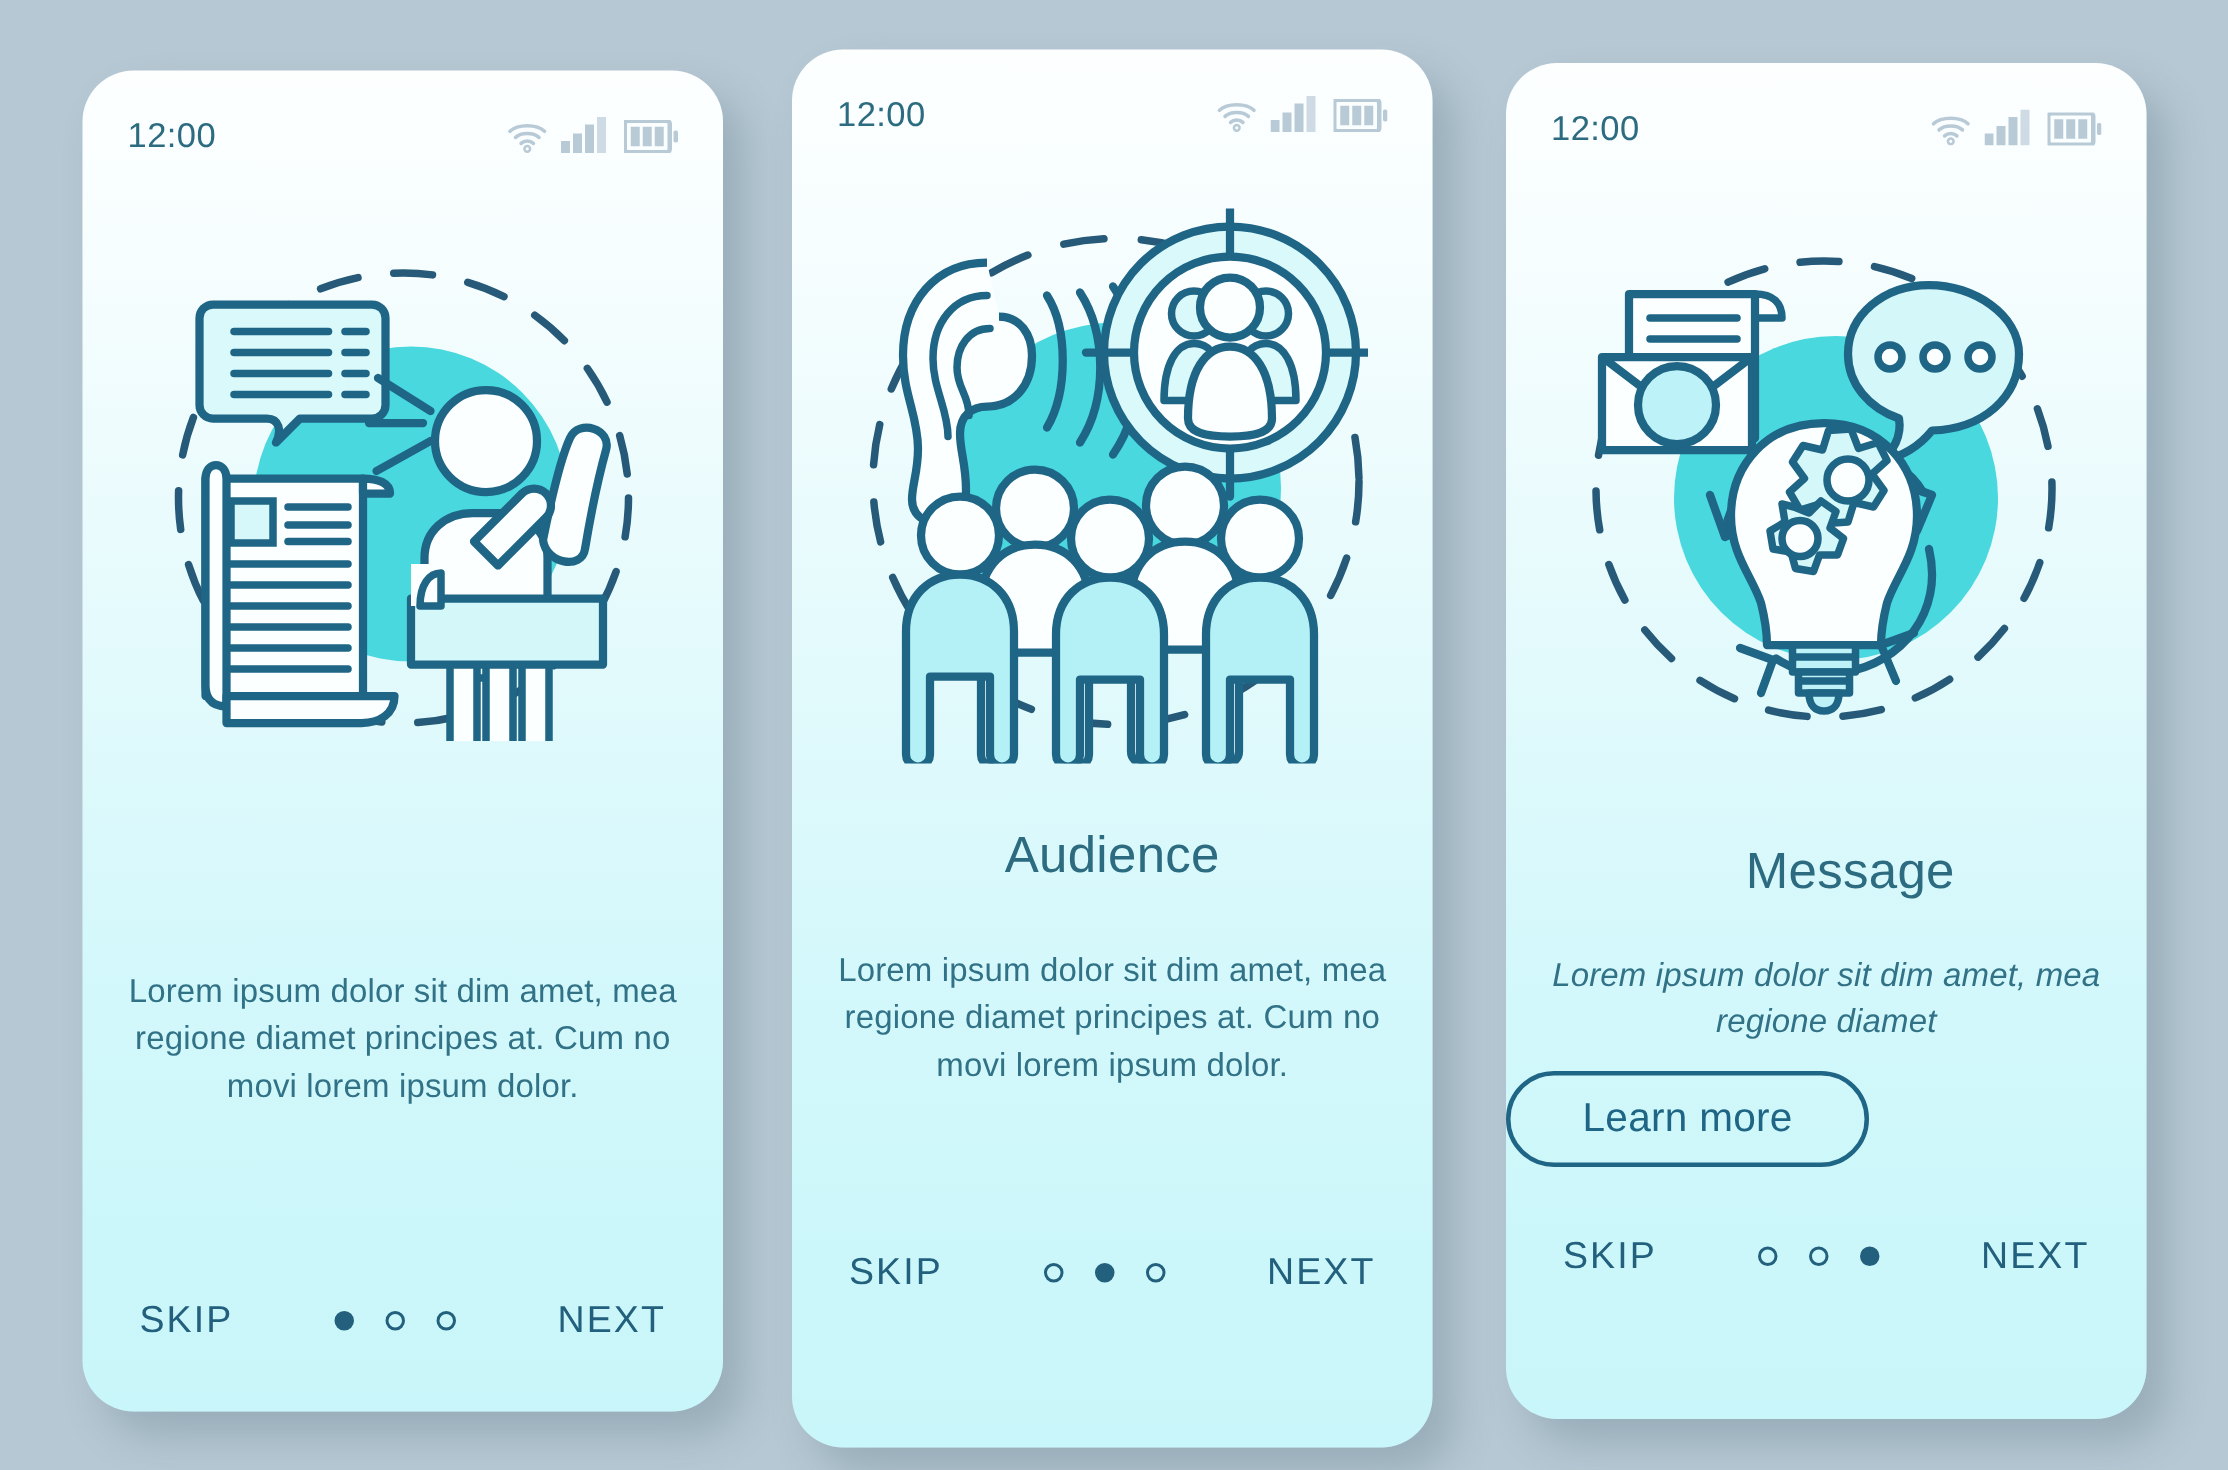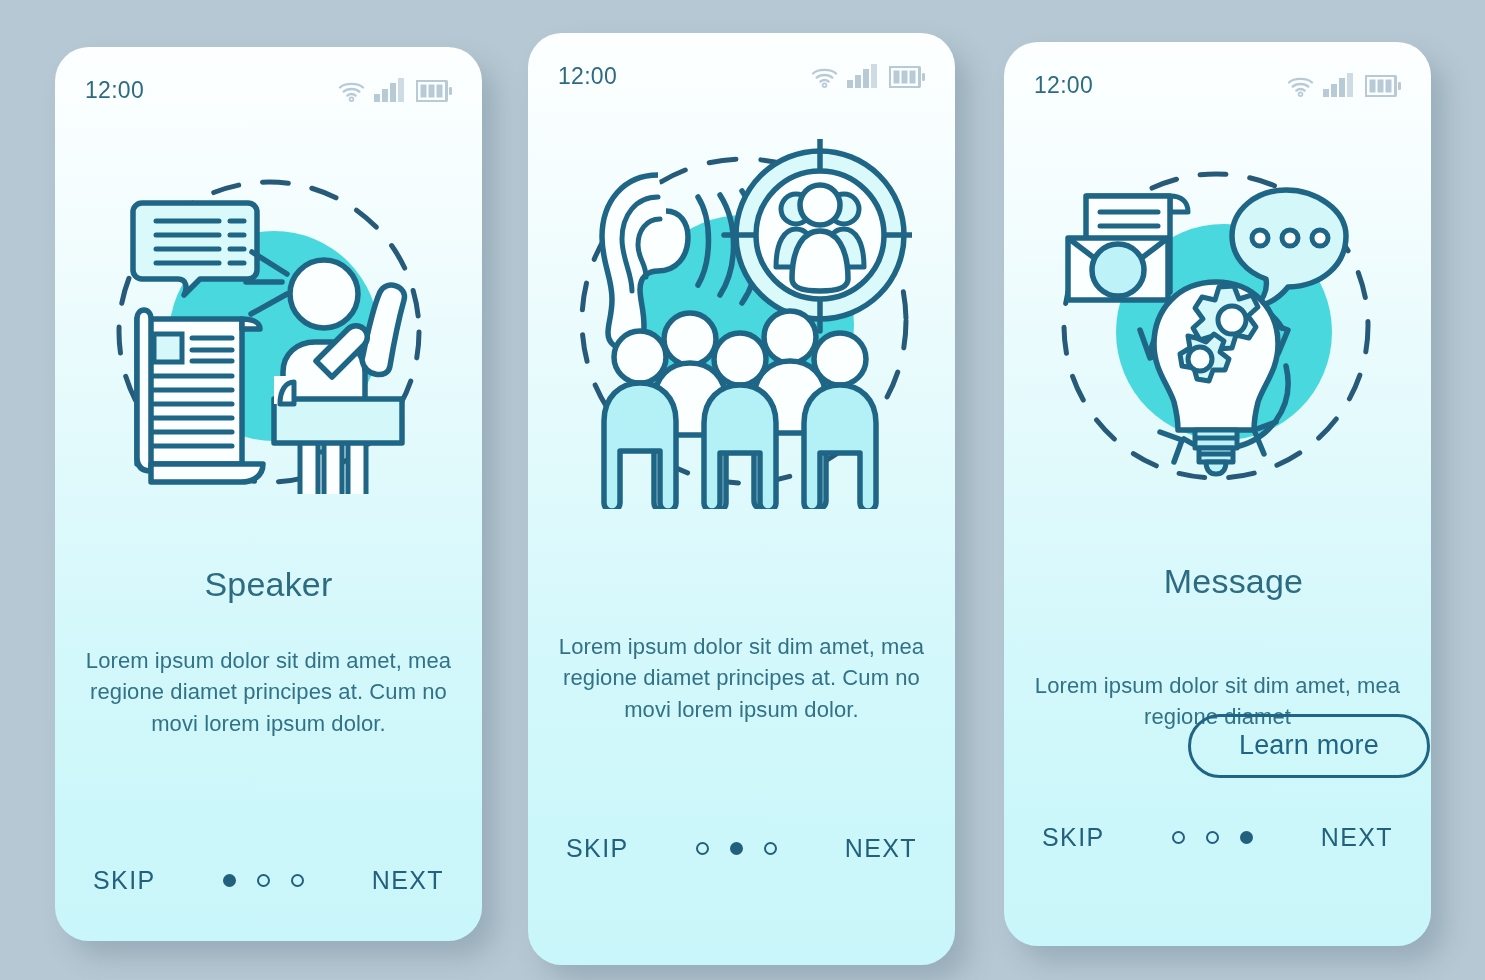--- a/index.html
+++ b/index.html
@@ -241,9 +241,6 @@
       </svg>
     </div>
 
-    <div class="txt" style="top: 520px;">
-      <div class="title">Speaker</div>
-    </div>
     <div class="txt" style="top: 598px;">
       <div class="body">Lorem ipsum dolor sit dim amet, mea regione diamet principes at. Cum no movi lorem ipsum dolor.</div>
     </div>

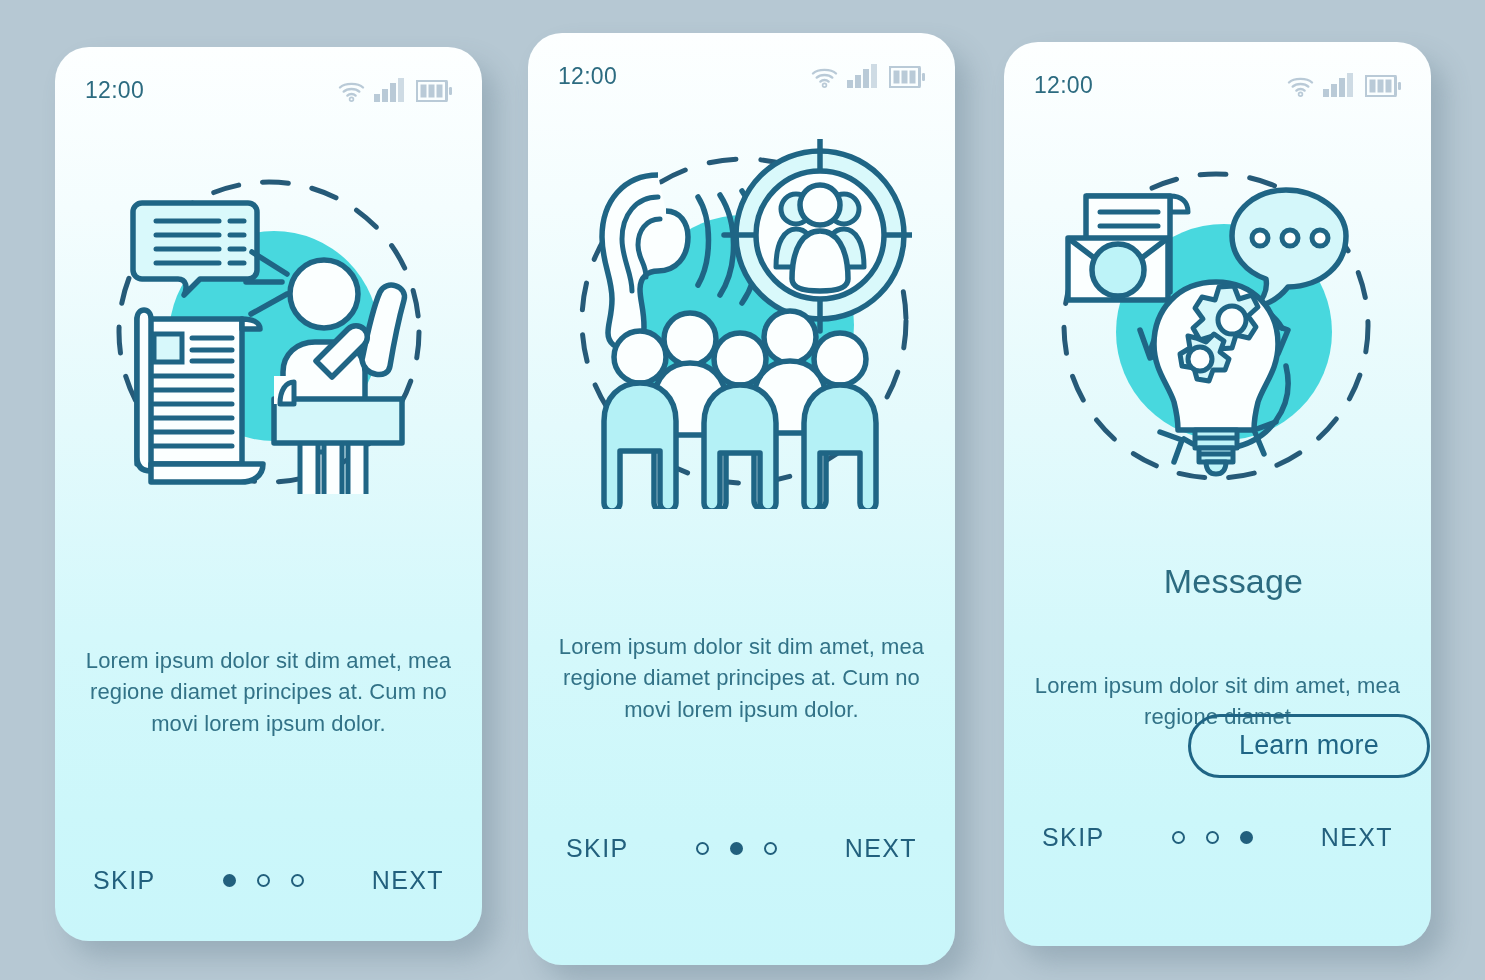--- a/index.html
+++ b/index.html
@@ -345,6 +345,9 @@
       </svg>
     </div>
 
+    <div class="txt" style="top: 520px;">
+      <div class="title">Audience</div>
+    </div>
     <div class="txt" style="top: 598px;">
       <div class="body">Lorem ipsum dolor sit dim amet, mea regione diamet principes at. Cum no movi lorem ipsum dolor.</div>
     </div>

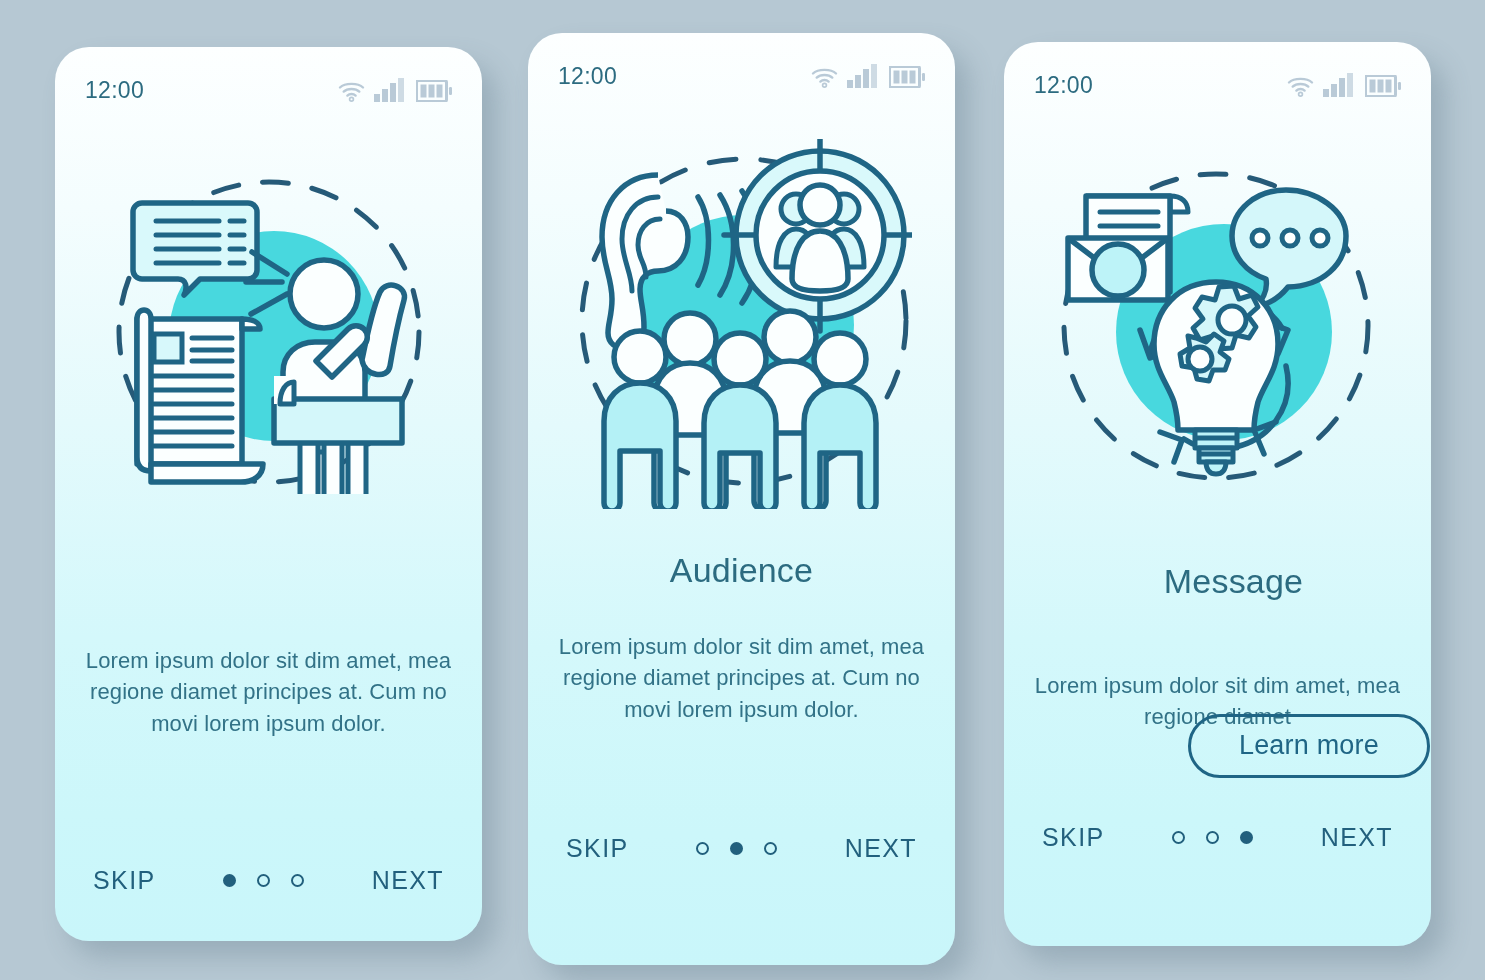--- a/index.html
+++ b/index.html
@@ -446,7 +446,7 @@
     <div class="txt" style="top: 522px; margin-left: 32px;">
       <div class="title">Message</div>
     </div>
-    <div class="txt" style="top: 628px;">
+    <div class="txt" style="top: 592px; font-style: italic;">
       <div class="body">Lorem ipsum dolor sit dim amet, mea regione diamet</div>
     </div>
 

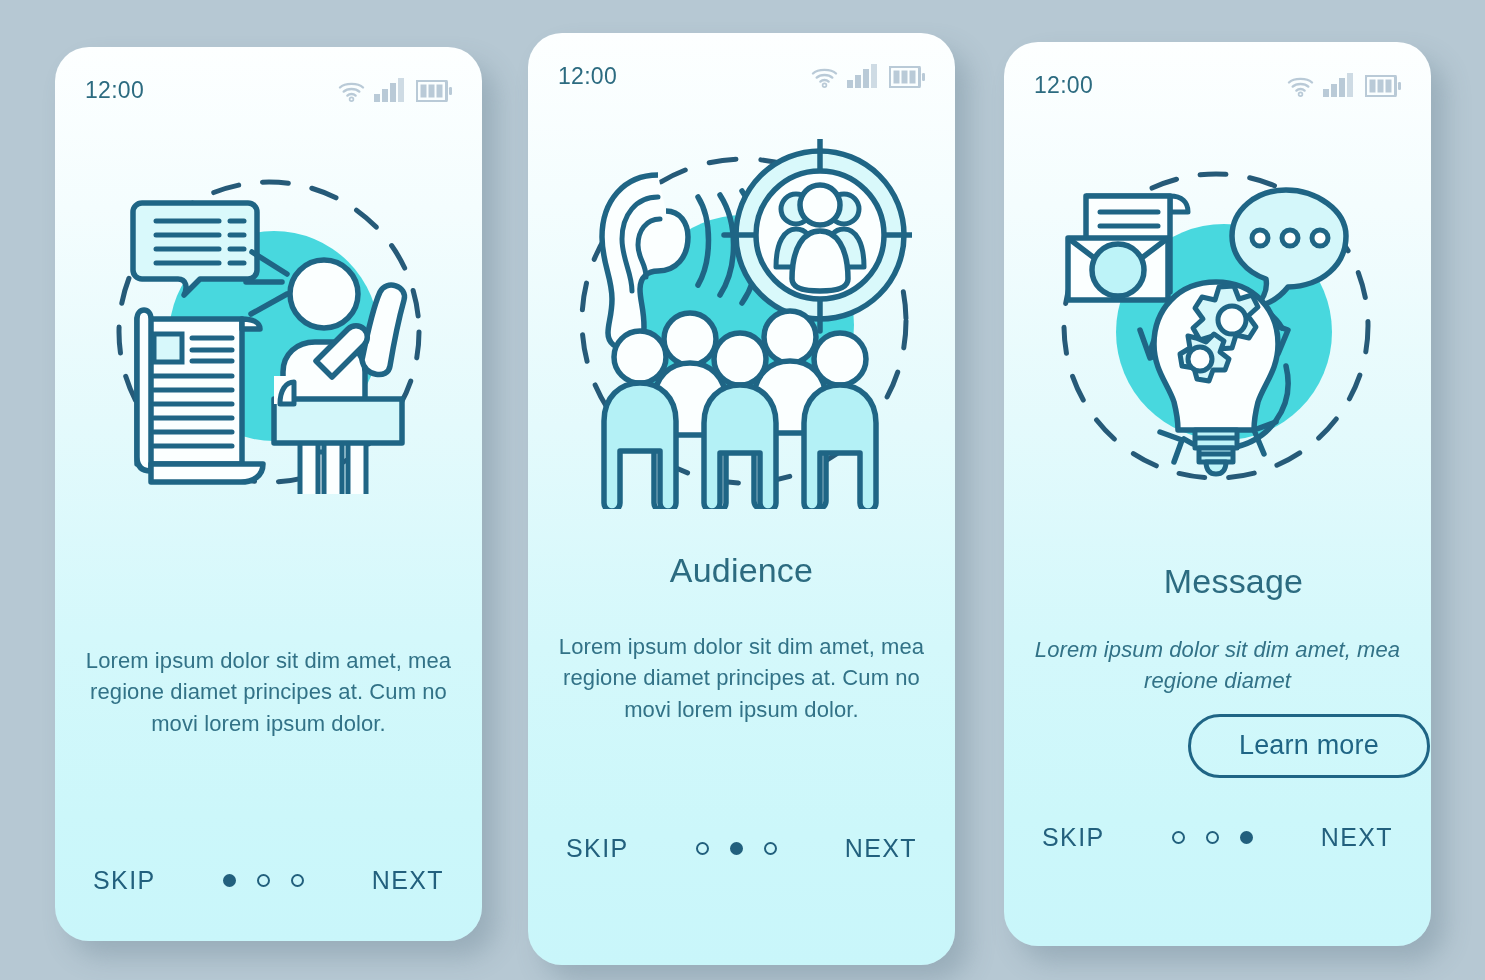--- a/index.html
+++ b/index.html
@@ -97,7 +97,7 @@
     position: absolute;
     left: 0; right: 1px;
     display: flex;
-    justify-content: flex-end;
+    justify-content: flex-start;
   }
   .learn-btn {
     font-family: "Liberation Sans", sans-serif;

